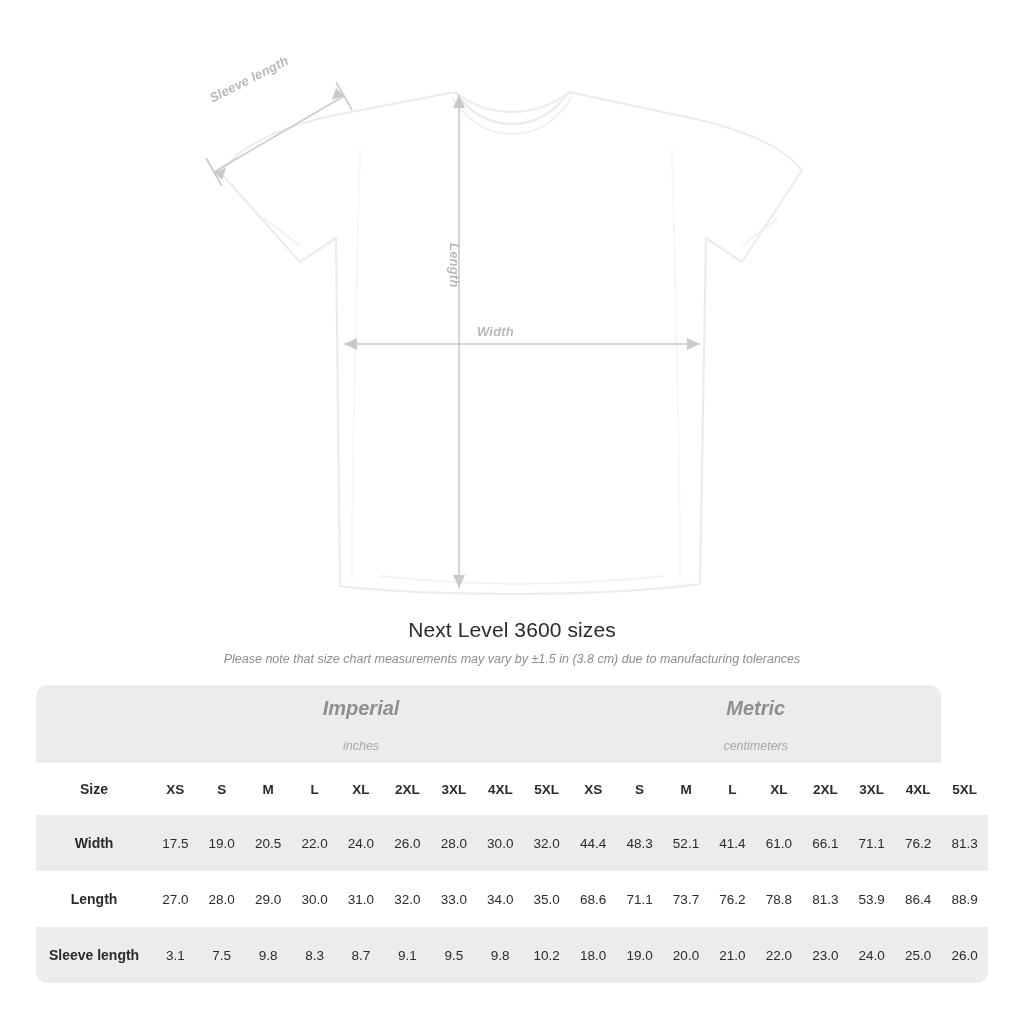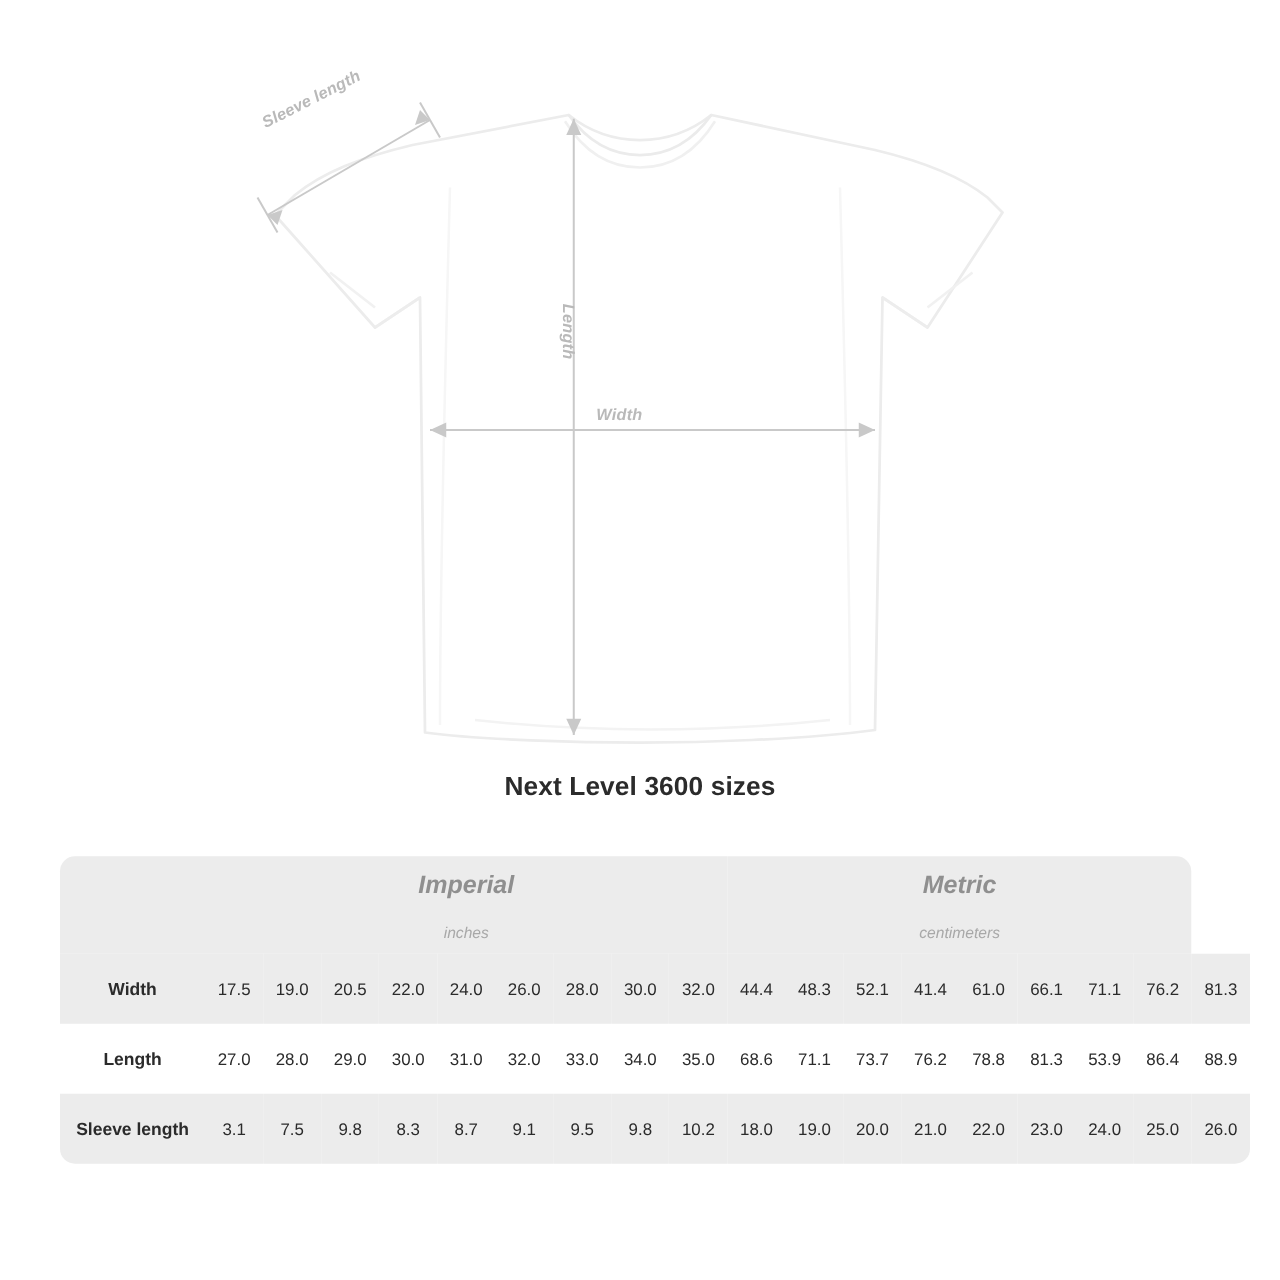--- a/index.html
+++ b/index.html
@@ -56,7 +56,7 @@
   }
   #chart-title {
     font-size: 21px;
-    font-weight: bold;
+    font-weight: normal;
     color: #2b2b2b;
     margin: 0;
     letter-spacing: 0.1px;

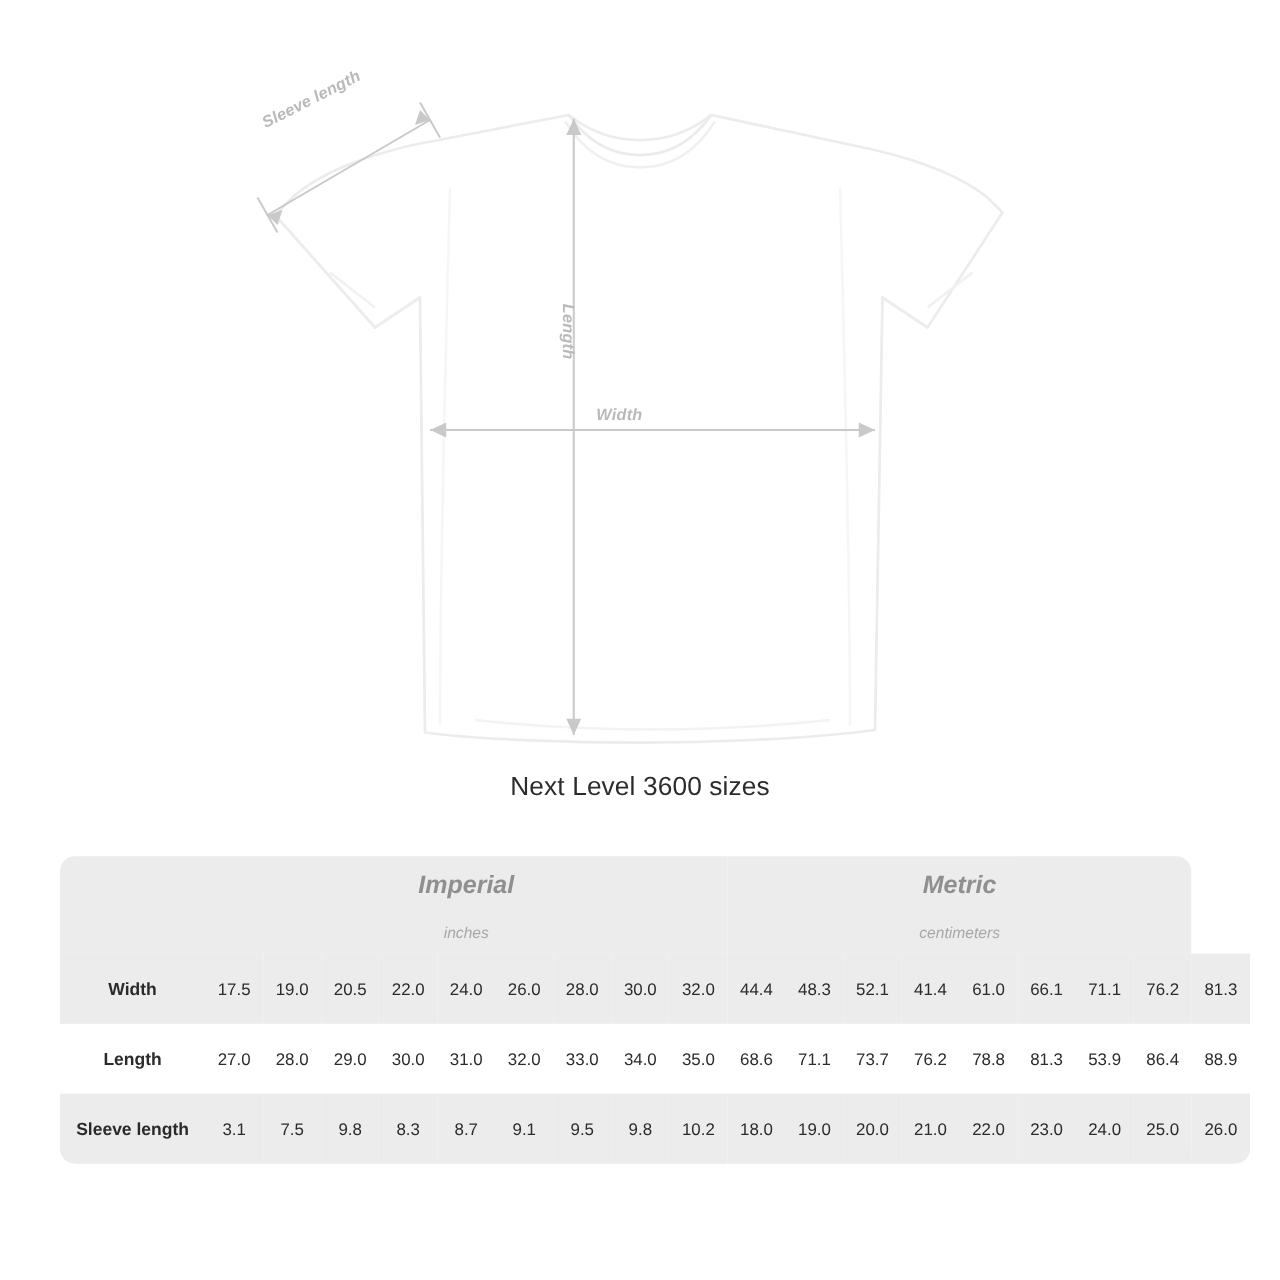--- a/index.html
+++ b/index.html
@@ -187,6 +187,7 @@
 
   <div id="title-block">
     <h1 id="chart-title">Next Level 3600 sizes</h1>
+    <div id="chart-note">Please note that size chart measurements may vary by ±1.5 in (3.8 cm) due to manufacturing tolerances</div>
   </div>
 
   <div id="table-wrap">

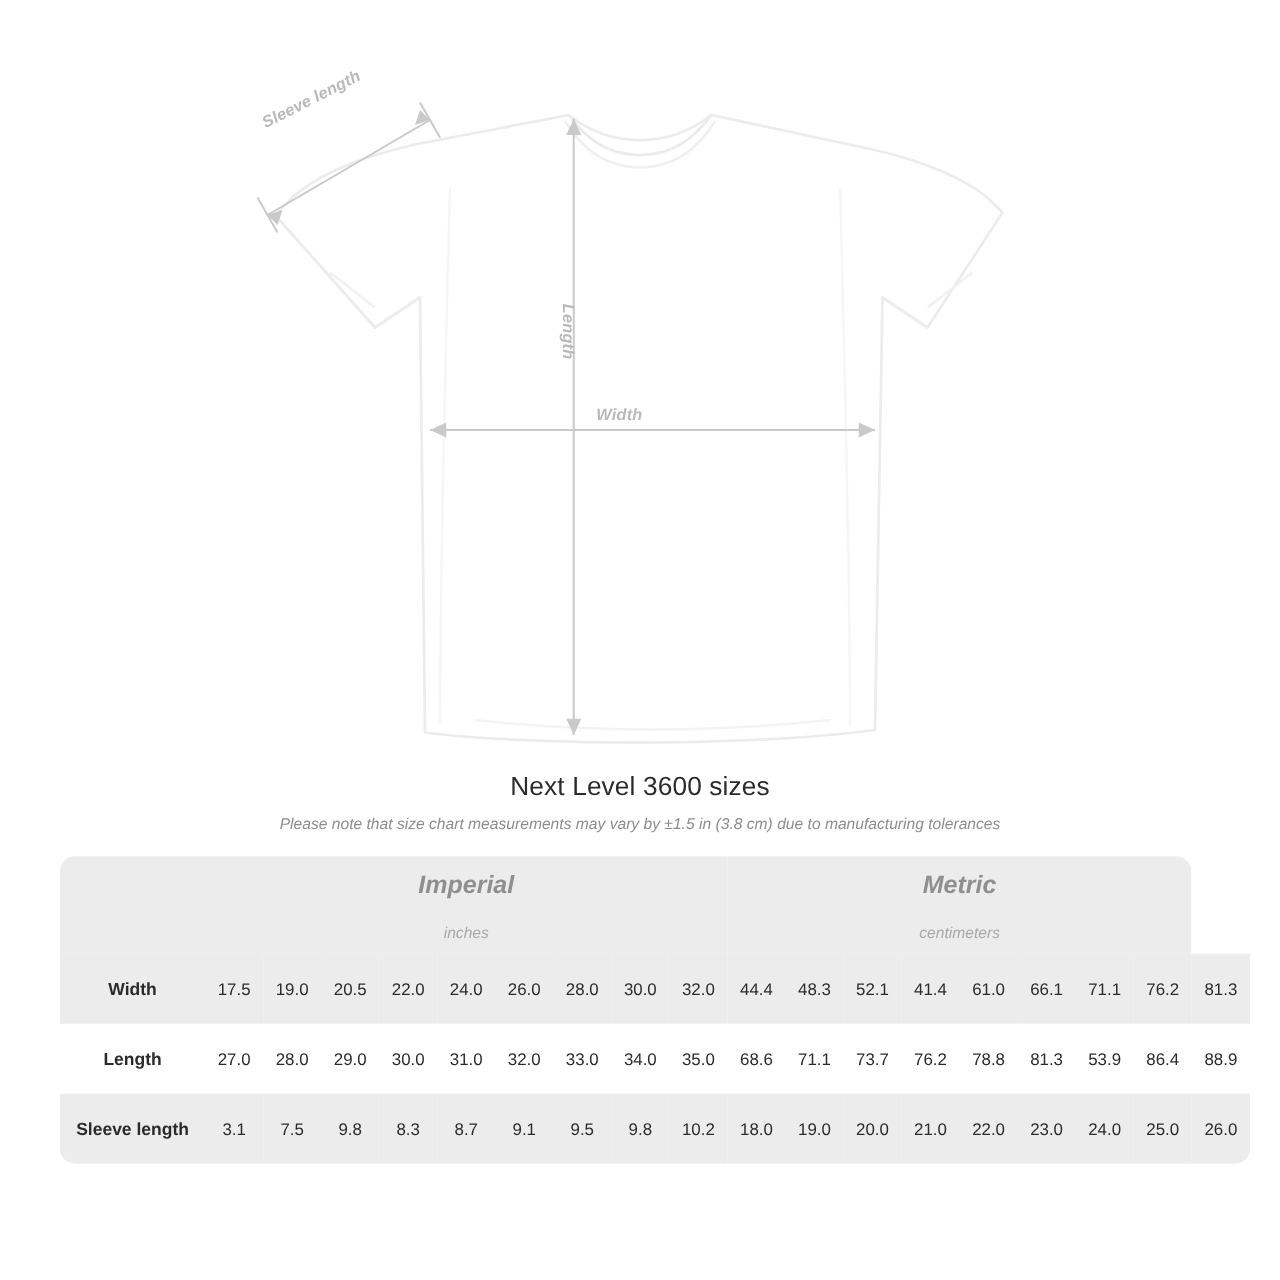--- a/index.html
+++ b/index.html
@@ -71,7 +71,7 @@
   
   #table-wrap {
     position: absolute;
-    left: 48px; top: 685px;
+    left: 36px; top: 685px;
     width: 952px;
   }
   table.size-table {

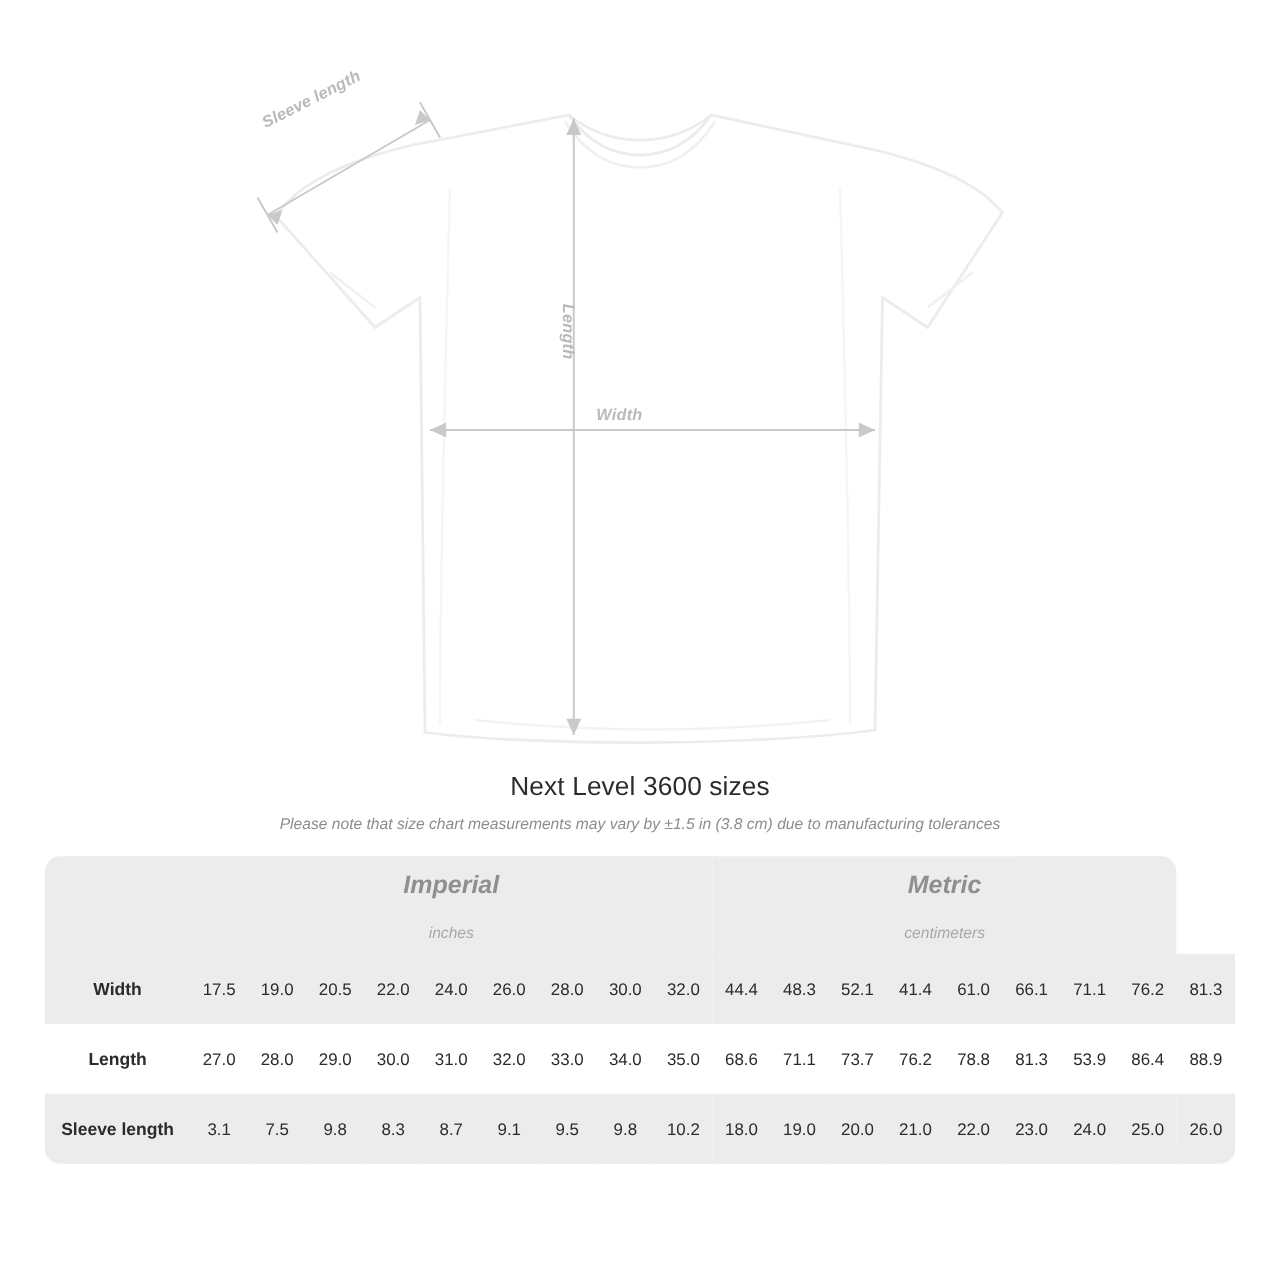--- a/index.html
+++ b/index.html
@@ -227,6 +227,27 @@
           </td>
         </tr>
 
+        <tr class="head-row">
+          <td class="rowlabel">Size</td>
+          <td class="sizecell">XS</td>
+          <td class="sizecell">S</td>
+          <td class="sizecell">M</td>
+          <td class="sizecell">L</td>
+          <td class="sizecell">XL</td>
+          <td class="sizecell">2XL</td>
+          <td class="sizecell">3XL</td>
+          <td class="sizecell">4XL</td>
+          <td class="sizecell">5XL</td>
+          <td class="sizecell">XS</td>
+          <td class="sizecell">S</td>
+          <td class="sizecell">M</td>
+          <td class="sizecell">L</td>
+          <td class="sizecell">XL</td>
+          <td class="sizecell">2XL</td>
+          <td class="sizecell">3XL</td>
+          <td class="sizecell">4XL</td>
+          <td class="sizecell">5XL</td>
+        </tr>
 
         <tr class="data-row shaded">
           <td class="rowlabel">Width</td>

